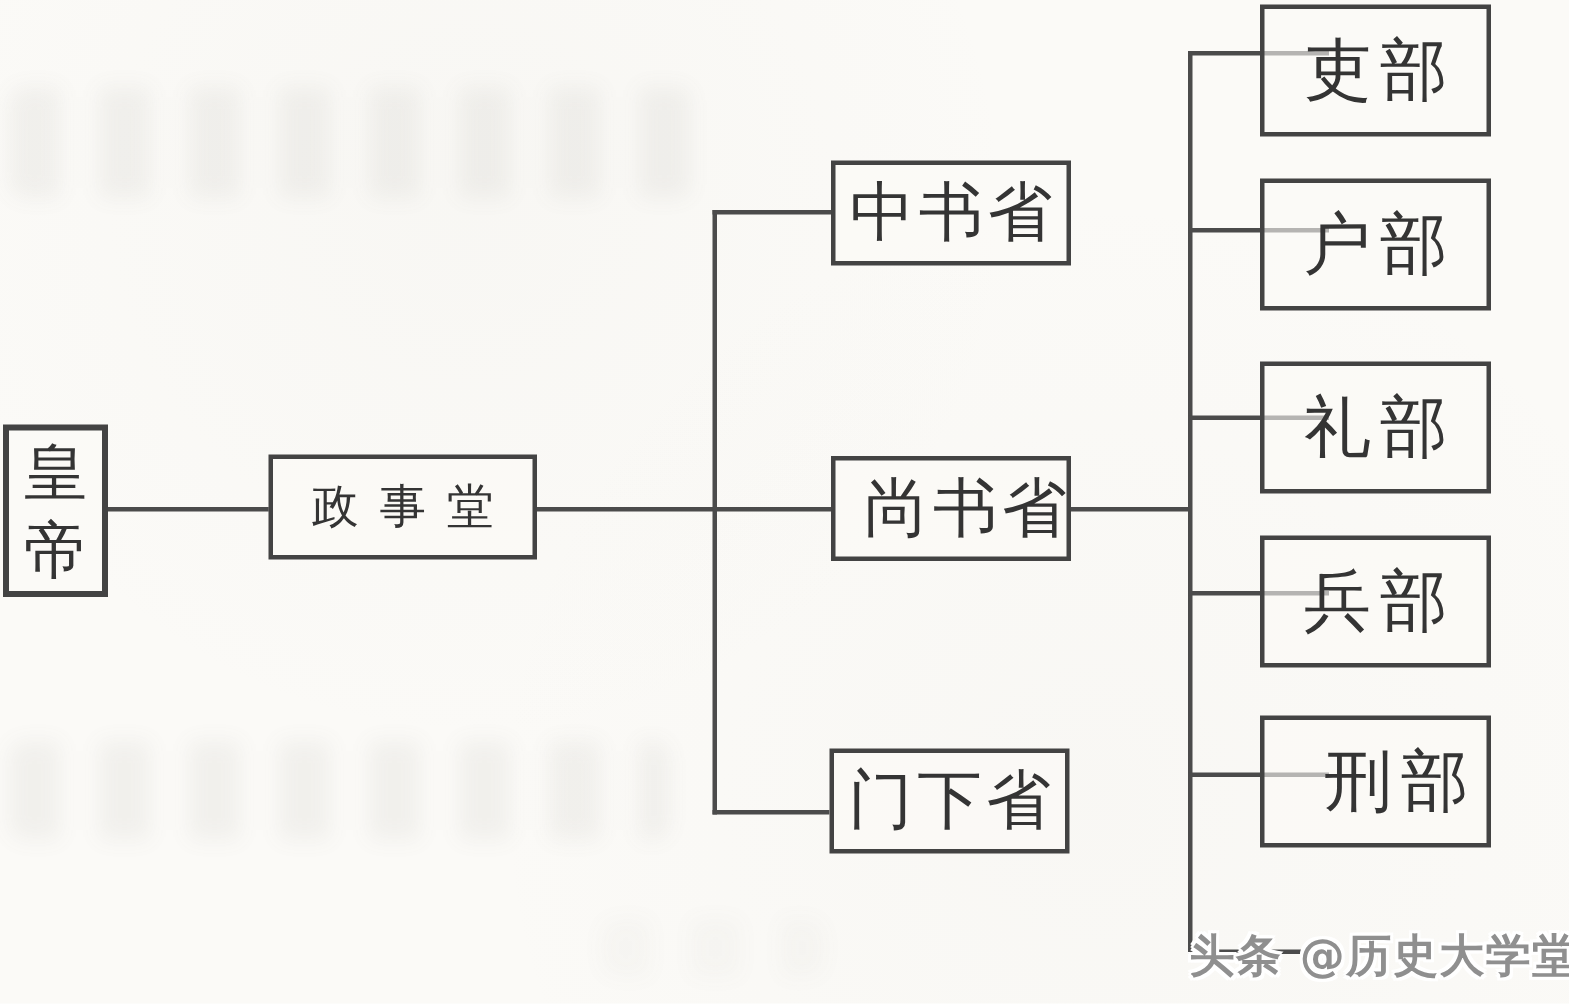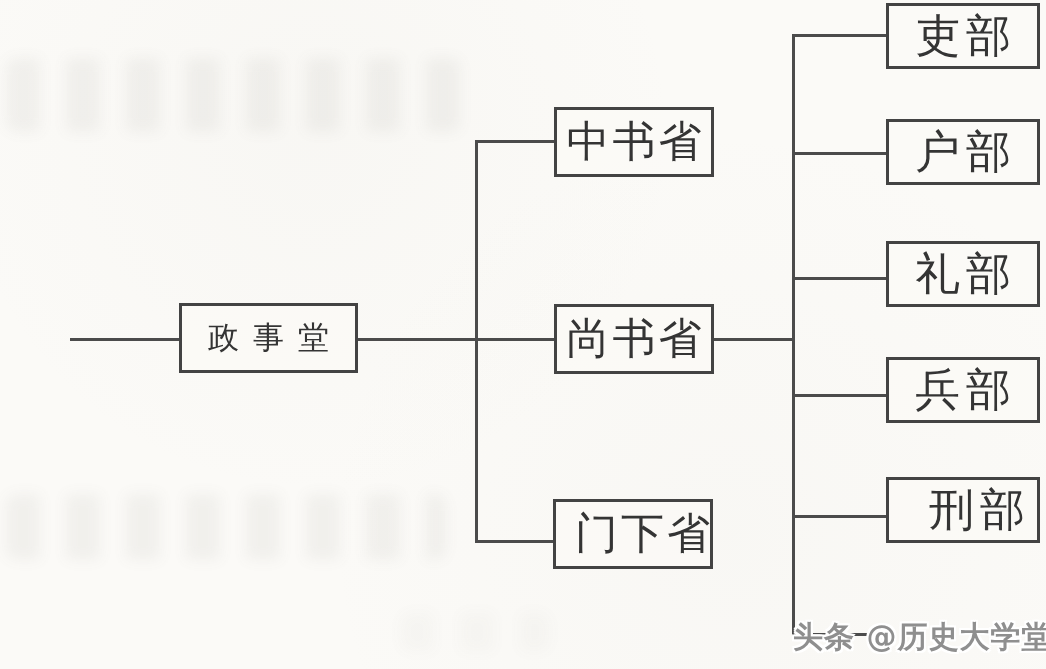--- a/index.html
+++ b/index.html
@@ -73,7 +73,7 @@
   .node-dept-1 { top: 304px; }
   .node-dept-2 { top: 499px; left: 553px; justify-content: flex-end; }
 
-  .node-ministry { left: 886px; width: 154px; height: 66px; }
+  .node-ministry { left: 840px; width: 154px; height: 88px; }
   .node-ministry .lbl { font-size: 45px; letter-spacing: 6px; margin-right: -6px; }
   .node-min-0 { top: 3px; }
   .node-min-1 { top: 119px; }

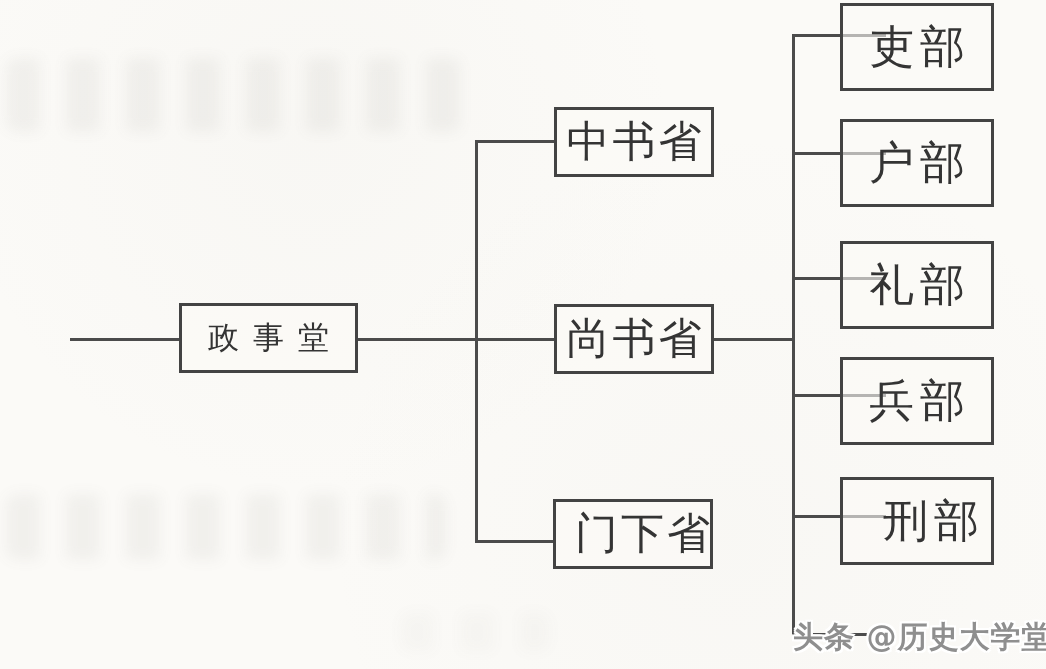--- a/index.html
+++ b/index.html
@@ -125,6 +125,9 @@
   <div class="line h" style="left:792px; top:515px; width:94px;"></div>
   <div class="line h" style="left:792px; top:633px; width:94px;"></div>
 
+  <div class="node node-emperor">
+    <span class="lbl">皇帝</span>
+  </div>
 
   <div class="node node-council">
     <span class="lbl">政事堂</span>

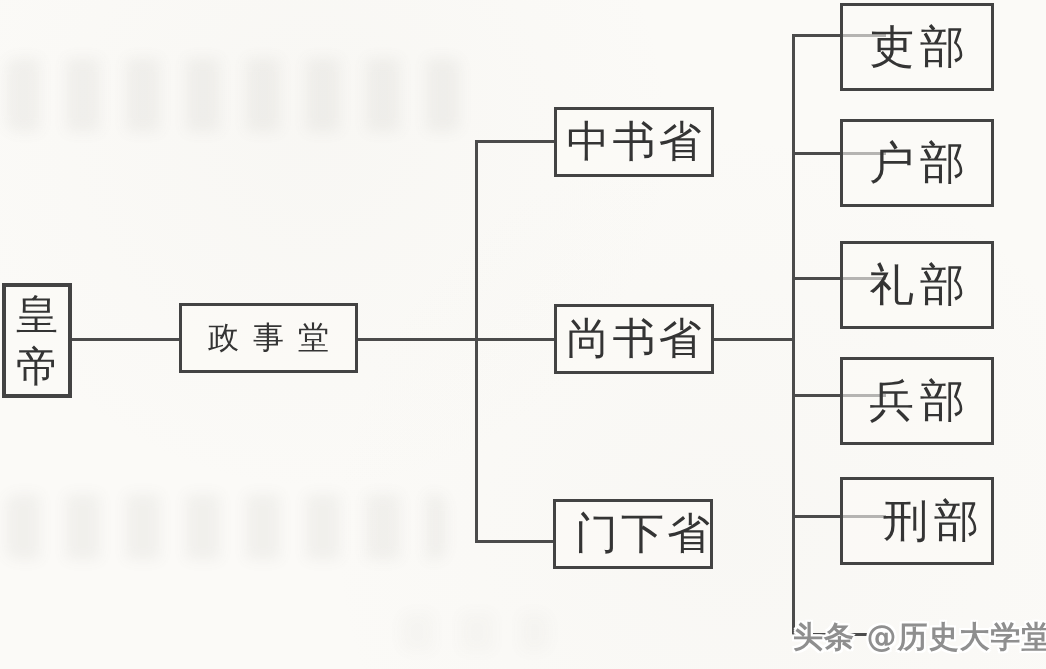--- a/index.html
+++ b/index.html
@@ -70,7 +70,7 @@
   .node-dept { left: 554px; width: 160px; height: 70px; }
   .node-dept .lbl { font-size: 43px; letter-spacing: 3px; margin-right: -3px; }
   .node-dept-0 { top: 107px; }
-  .node-dept-1 { top: 304px; }
+  .node-dept-1 { top: 304px; justify-content: flex-end; }
   .node-dept-2 { top: 499px; left: 553px; justify-content: flex-end; }
 
   .node-ministry { left: 840px; width: 154px; height: 88px; }

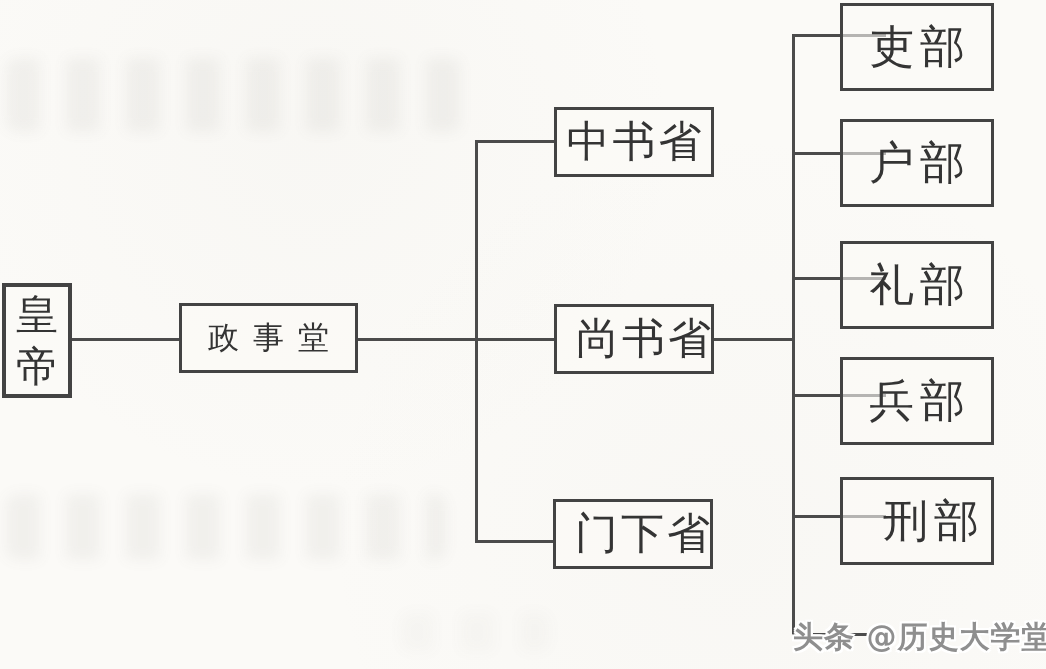--- a/index.html
+++ b/index.html
@@ -71,7 +71,7 @@
   .node-dept .lbl { font-size: 43px; letter-spacing: 3px; margin-right: -3px; }
   .node-dept-0 { top: 107px; }
   .node-dept-1 { top: 304px; justify-content: flex-end; }
-  .node-dept-2 { top: 499px; left: 553px; justify-content: flex-end; }
+  .node-dept-2 { top: 499px; left: 553px; }
 
   .node-ministry { left: 840px; width: 154px; height: 88px; }
   .node-ministry .lbl { font-size: 45px; letter-spacing: 6px; margin-right: -6px; }

